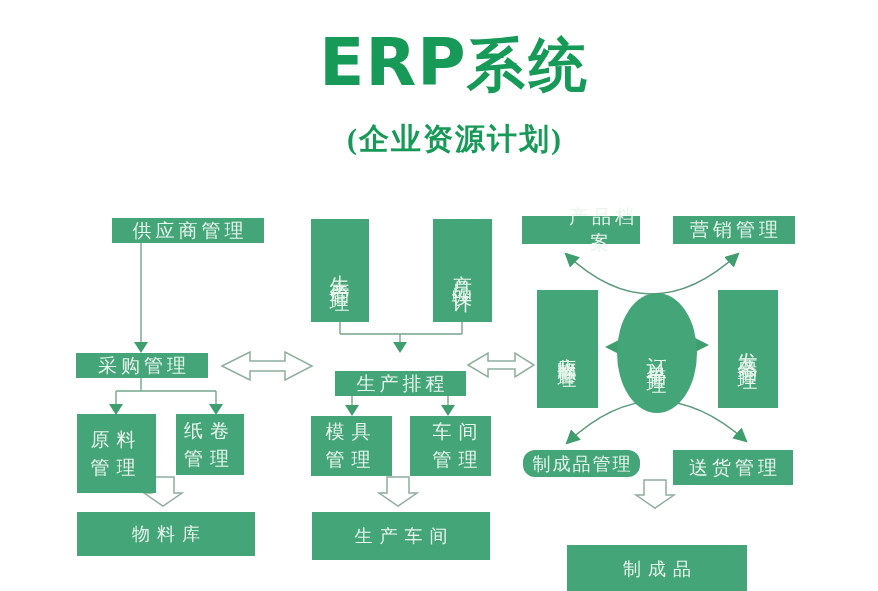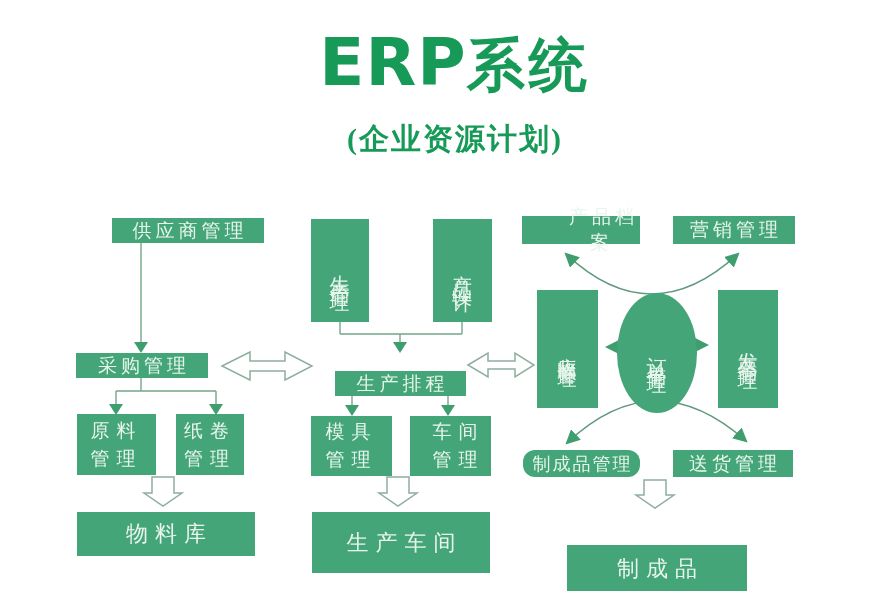--- a/index.html
+++ b/index.html
@@ -96,7 +96,7 @@
 
 <div class="box f1" style="left:76px;top:218px;width:152px;height:25px;margin-left:36px;">供应商管理</div>
 <div class="box f1" style="left:76px;top:353px;width:132px;height:25px;">采购管理</div>
-<div class="box two" style="left:77px;top:414px;width:79px;height:61px;">
+<div class="box two" style="left:77px;top:414px;width:79px;height:79px;">
     <span>原料管理</span>
   </div>
 <div class="box two" style="left:176px;top:414px;width:68px;height:61px;">

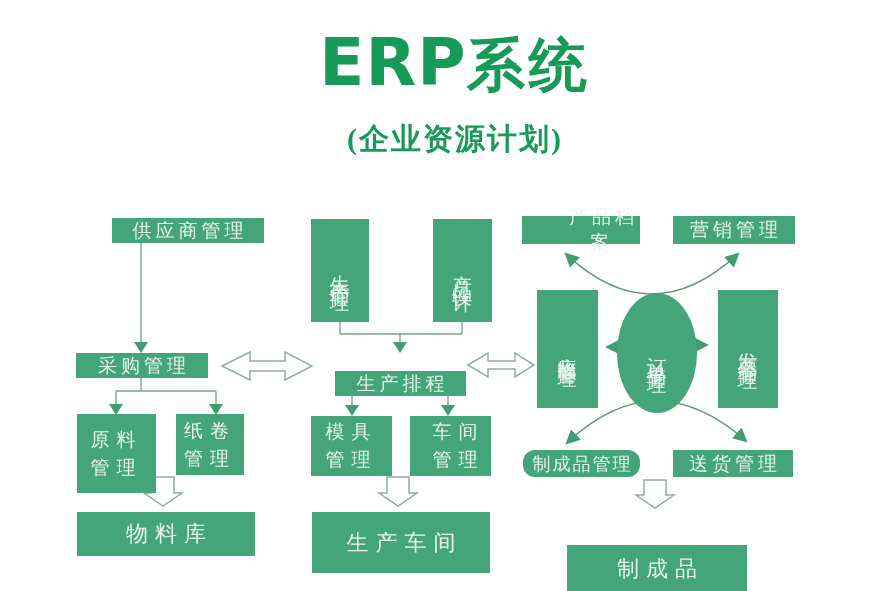--- a/index.html
+++ b/index.html
@@ -131,7 +131,7 @@
     <span>发票管理</span>
   </div>
 <div class="box f1s" style="left:523px;top:450px;width:117px;height:27px;border-radius:12px;">制成品管理</div>
-<div class="box f1" style="left:673px;top:450px;width:120px;height:27px;">送货管理</div>
+<div class="box f1" style="left:673px;top:450px;width:120px;height:35px;">送货管理</div>
 <div class="box rounded" style="left:567px;top:510px;width:180px;height:47px;margin-top:35px;">制成品</div>
 
 </body></html>

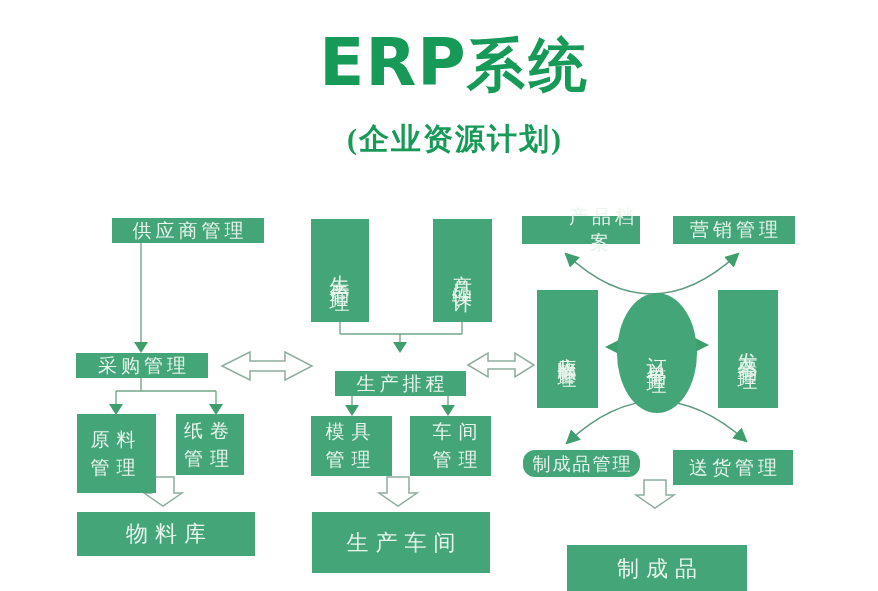--- a/index.html
+++ b/index.html
@@ -29,7 +29,7 @@
   .f1s { font-size:18px; letter-spacing:2px; text-indent:2px; }
   .two { font-size:19px; }
   .two span { display:inline-block; width:58px; letter-spacing:7px; line-height:1.45; }
-  .rounded { border-radius:0; font-size:22px; letter-spacing:7px; text-indent:7px; }
+  .rounded { border-radius:0; font-size:18px; letter-spacing:7px; text-indent:7px; }
   .vert span {
     writing-mode:vertical-rl; text-orientation:upright;
     font-size:20px; letter-spacing:6px; line-height:1;

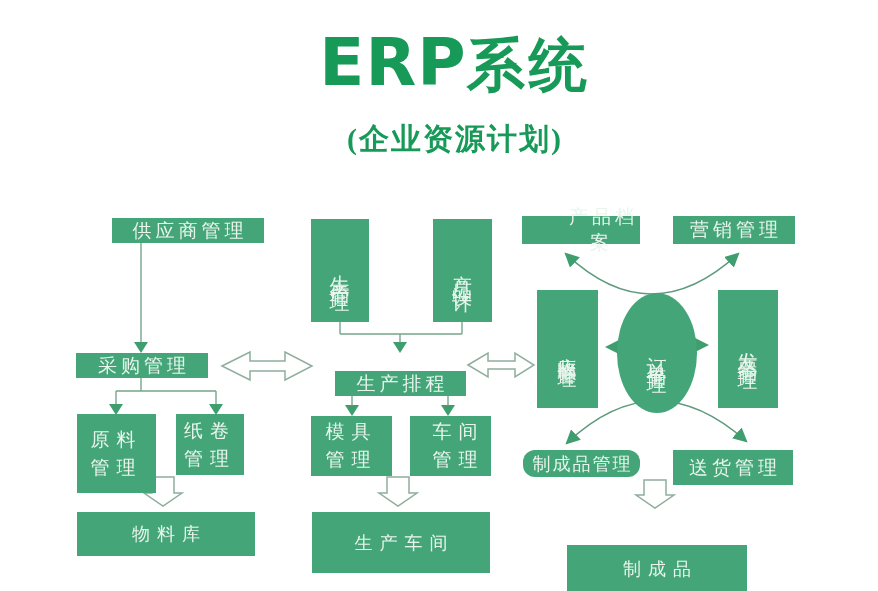--- a/index.html
+++ b/index.html
@@ -117,7 +117,7 @@
 <div class="box two" style="left:410px;top:416px;width:81px;height:60px;padding-left:16px;">
     <span>车间管理</span>
   </div>
-<div class="box rounded" style="left:312px;top:512px;width:178px;height:61px;">生产车间</div>
+<div class="box rounded" style="left:312px;top:512px;width:178px;height:48px;">生产车间</div>
 
 <div class="box f1" style="left:522px;top:216px;width:118px;height:28px;padding-left:41px;">产品档案</div>
 <div class="box f1" style="left:673px;top:216px;width:122px;height:28px;">营销管理</div>

